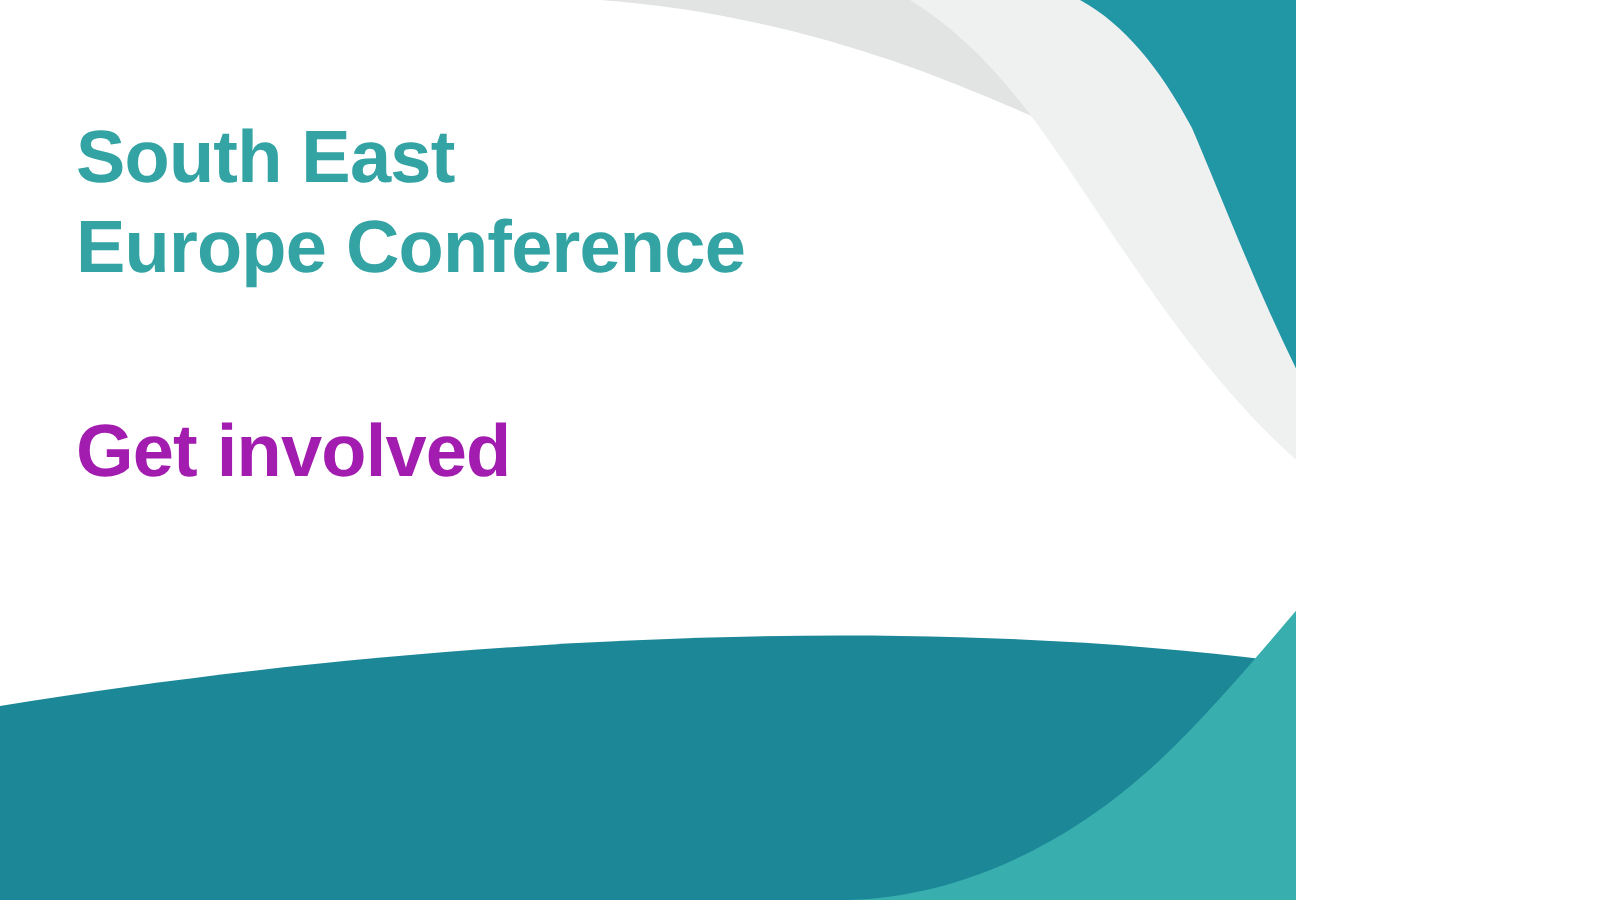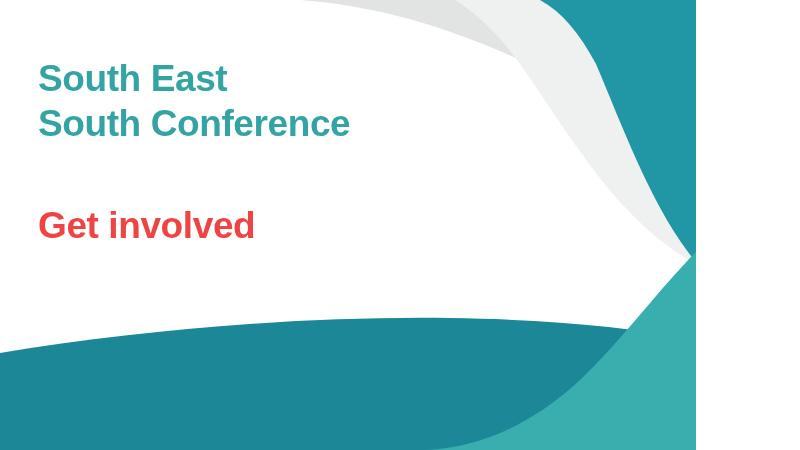--- a/index.html
+++ b/index.html
@@ -14,7 +14,6 @@
     overflow: hidden;
     background: #ffffff;
     font-family: "Liberation Sans", sans-serif;
-    padding-left: 48px;
   }
   #bg-art {
     position: absolute;

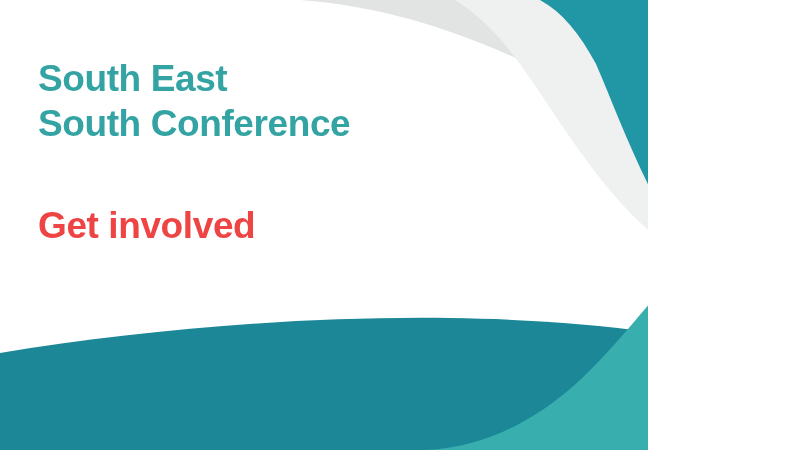--- a/index.html
+++ b/index.html
@@ -83,7 +83,7 @@
 
     <div class="headline-block">
       <span class="line">South East</span>
-      <span class="line">South Conference</span>
+      <span class="line">Europe Conference</span>
     </div>
 
     <div class="cta-block">

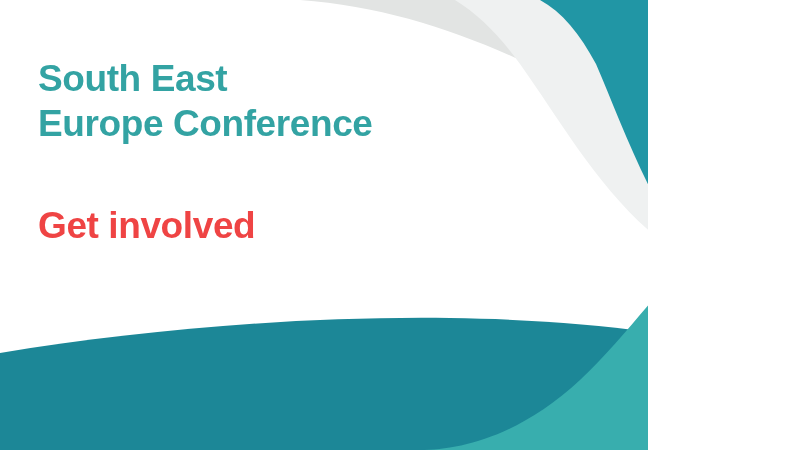--- a/index.html
+++ b/index.html
@@ -52,7 +52,7 @@
     color: #33a3a3;
   }
   .cta-block .line {
-    color: #ef4444;
+    color: #a21caf;
   }
 </style>
 </head>

